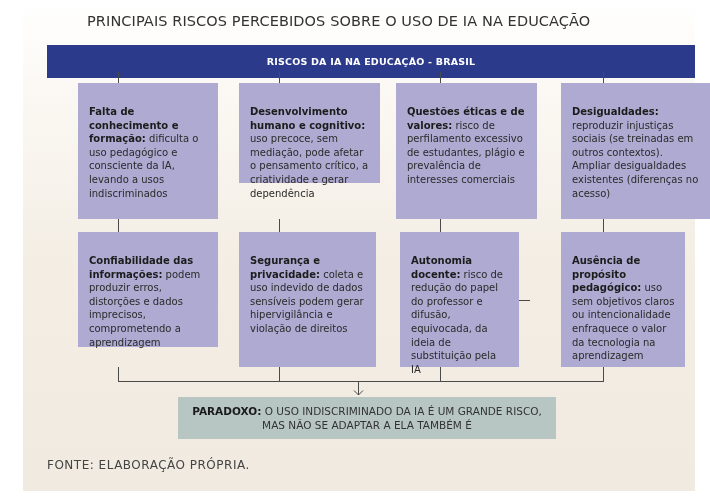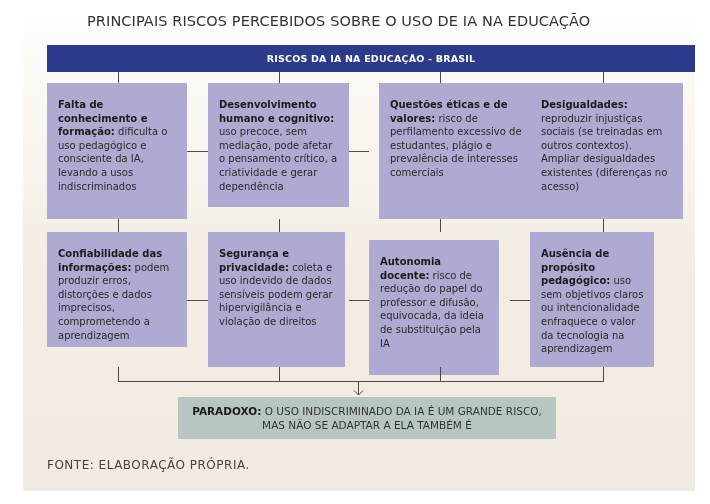--- a/index.html
+++ b/index.html
@@ -16,7 +16,7 @@
     letter-spacing: 0.1px; white-space: nowrap; margin-left: 40px;
   }
   .header-bar {
-    position: absolute; left: 47px; top: 45px; width: 648px; height: 27px;
+    position: absolute; left: 47px; top: 45px; width: 648px; height: 33px;
     background: #2c3a8b; color: #fff; font-weight: bold; font-size: 9.5px;
     display: flex; align-items: center; justify-content: center; letter-spacing: 0.2px;
   }

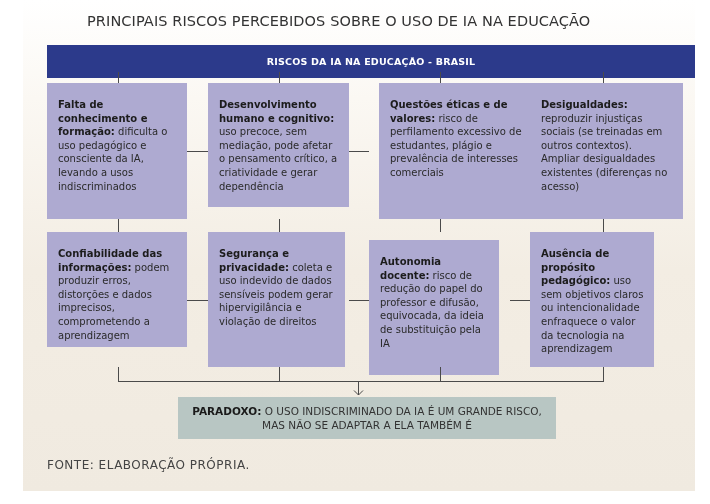--- a/index.html
+++ b/index.html
@@ -24,7 +24,7 @@
   .hline { position: absolute; height: 1px; background: #4a4a4a; }
   .box {
     position: absolute; width: 140px; background: #aeaad1; color: #2a2a2a;
-    font-size: 10px; line-height: 13.6px; box-sizing: border-box; padding: 15px 10px 6px 11px;
+    font-size: 10px; line-height: 13.6px; box-sizing: border-box; padding: 22px 10px 6px 11px; margin-left: 31px;
   }
   .box b { font-weight: bold; color: #1c1c1c; }
   .paradox {

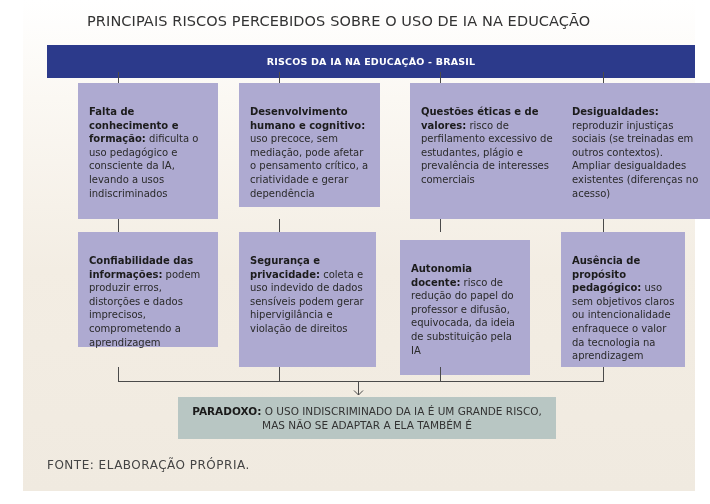--- a/index.html
+++ b/index.html
@@ -69,7 +69,7 @@
 <div class="box" style="left:47px;top:83px;height:136px;">
   <b>Falta de conhecimento e formação:</b><span> dificulta o uso pedagógico e consciente da IA, levando a usos indiscriminados</span>
 </div>
-<div class="box" style="left:208px;top:83px;height:124px;width:141px;">
+<div class="box" style="left:208px;top:83px;height:100px;width:141px;">
   <b>Desenvolvimento humano e cognitivo:</b><span> uso precoce, sem mediação, pode afetar o pensamento crítico, a criatividade e gerar dependência</span>
 </div>
 <div class="box" style="left:379px;top:83px;height:136px;width:158px;">

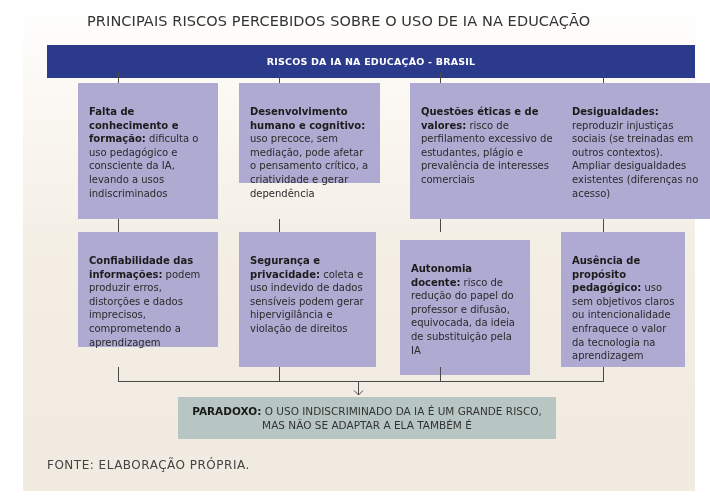--- a/index.html
+++ b/index.html
@@ -72,7 +72,7 @@
 <div class="box" style="left:208px;top:83px;height:100px;width:141px;">
   <b>Desenvolvimento humano e cognitivo:</b><span> uso precoce, sem mediação, pode afetar o pensamento crítico, a criatividade e gerar dependência</span>
 </div>
-<div class="box" style="left:379px;top:83px;height:136px;width:158px;">
+<div class="box" style="left:365px;top:83px;height:136px;width:141px;">
   <b>Questões éticas e de valores:</b><span> risco de perfilamento excessivo de estudantes, plágio e prevalência de interesses comerciais</span>
 </div>
 <div class="box" style="left:530px;top:83px;height:136px;width:153px;">

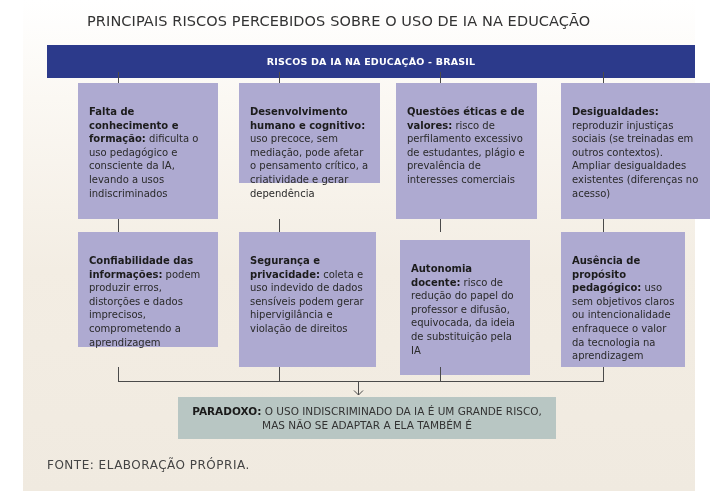--- a/index.html
+++ b/index.html
@@ -85,7 +85,7 @@
 <div class="box" style="left:208px;top:232px;height:135px;width:137px;">
   <b>Segurança e privacidade:</b><span> coleta e uso indevido de dados sensíveis podem gerar hipervigilância e violação de direitos</span>
 </div>
-<div class="box" style="left:369px;top:240px;height:135px;width:130px;">
+<div class="box" style="left:369px;top:232px;height:135px;width:119px;">
   <b>Autonomia docente:</b><span> risco de redução do papel do professor e difusão, equivocada, da ideia de substituição pela IA</span>
 </div>
 <div class="box" style="left:530px;top:232px;height:135px;width:124px;">

